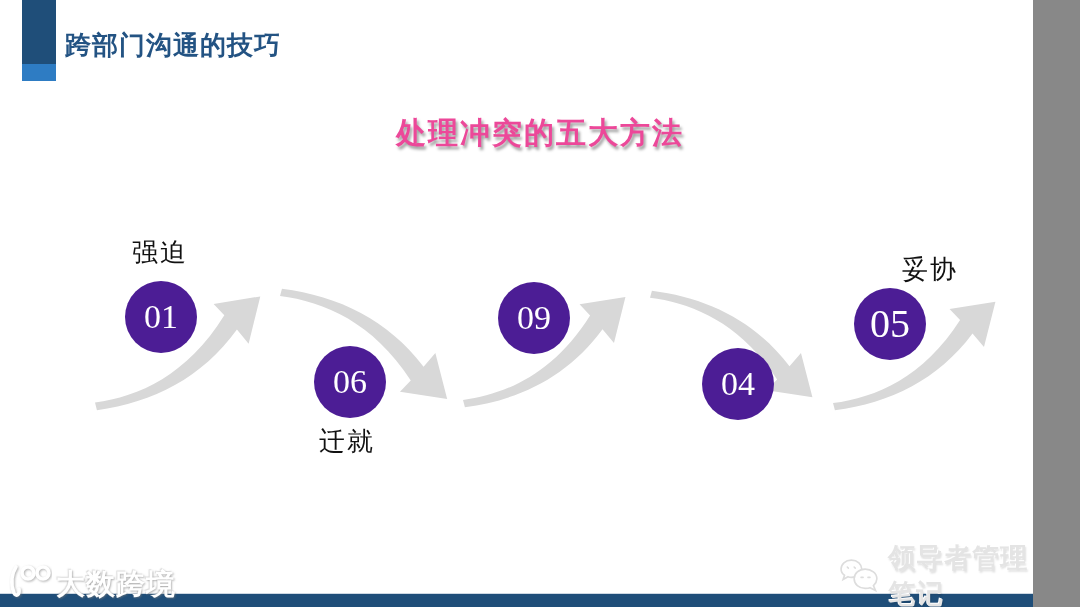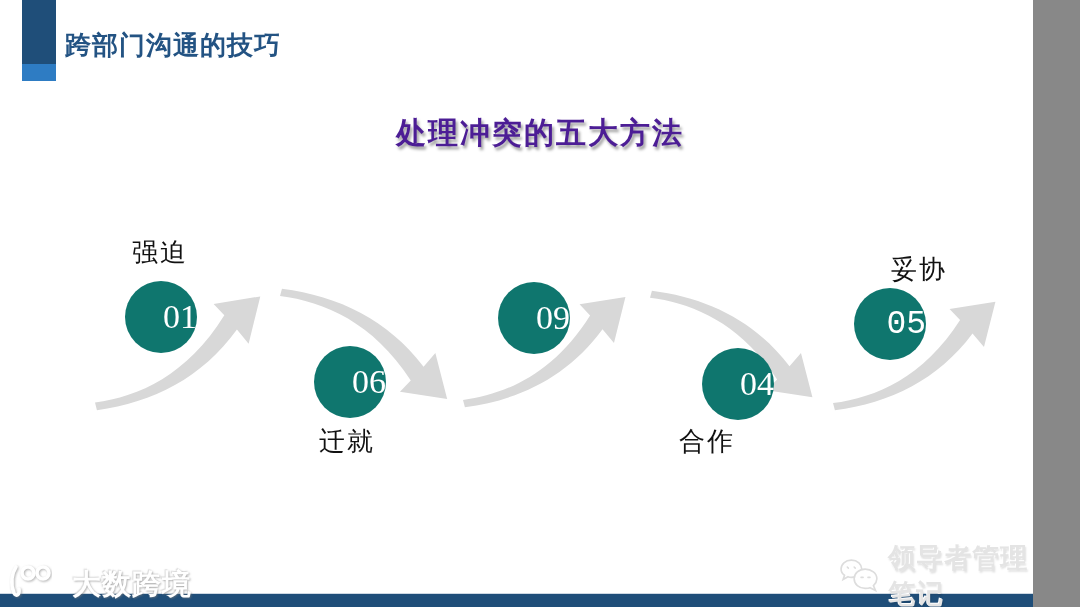--- a/index.html
+++ b/index.html
@@ -19,7 +19,7 @@
   
   .main-title{
     position:absolute;left:0;top:113px;width:1080px;margin:0;text-align:center;
-    font-size:30px;font-weight:700;letter-spacing:2px;color:#4c1d95;
+    font-size:30px;font-weight:700;letter-spacing:2px;color:#ec4899;
     font-family:"Liberation Serif",serif;
     text-shadow:2px 3px 3px rgba(0,0,0,0.38);
   }

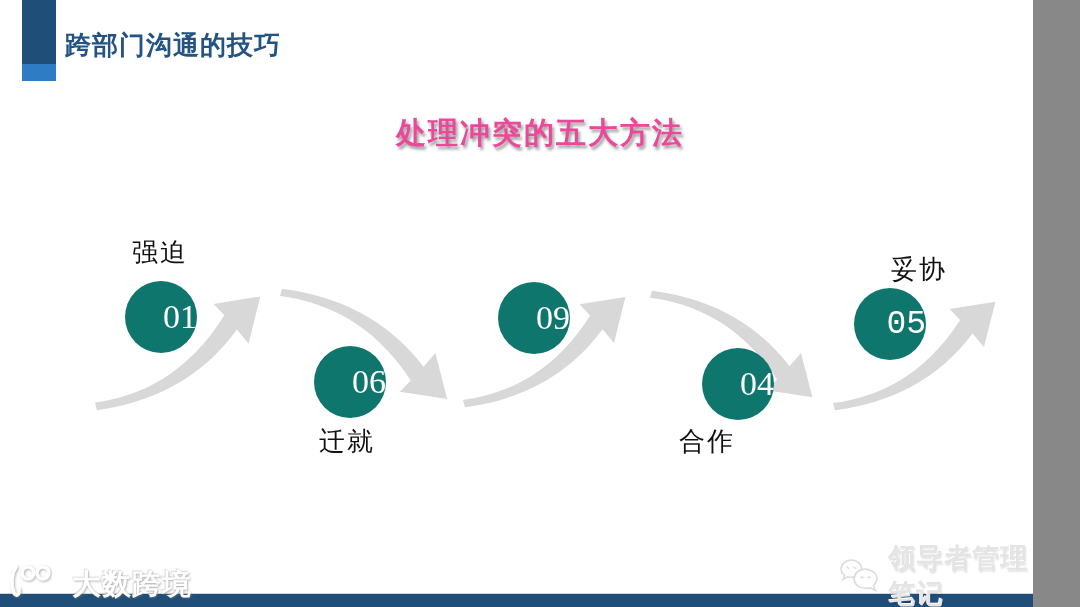--- a/index.html
+++ b/index.html
@@ -53,7 +53,7 @@
   .lbl-2{left:287px;top:424px;}
   .lbl-3{left:467px;top:245px;}
   .lbl-4{left:647px;top:424px;}
-  .lbl-5{left:827px;top:252px;text-align:right;}
+  .lbl-5{left:870px;top:252px;}
   
   .footer-bar{
     position:absolute;left:0;bottom:0;width:1080px;height:13px;background:#1F4E79;

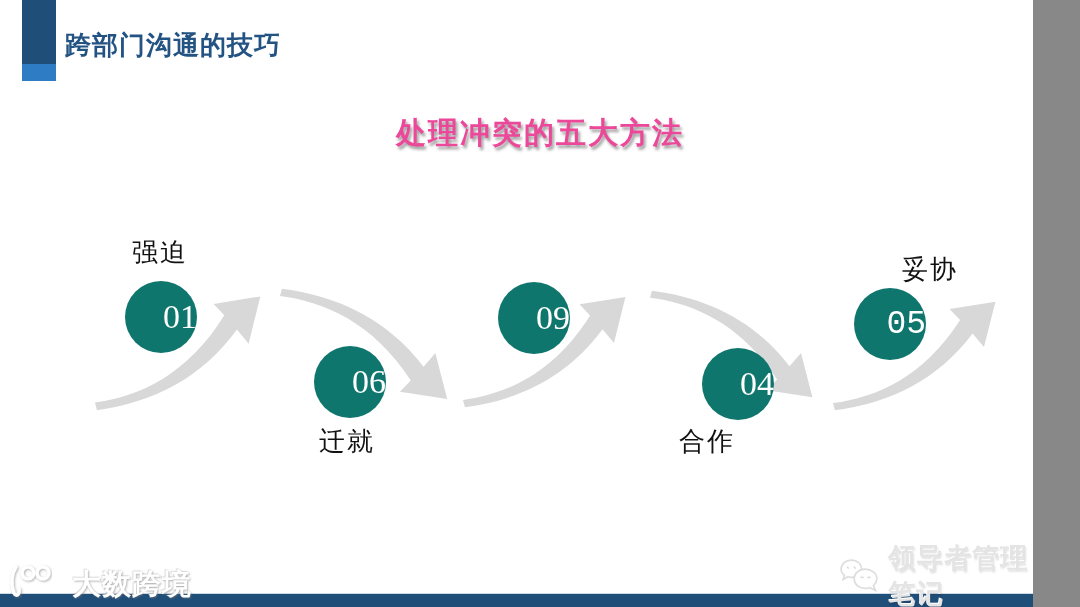--- a/index.html
+++ b/index.html
@@ -34,7 +34,7 @@
   
   .method-circle{
     position:absolute;width:72px;height:72px;border-radius:50%;
-    background:#0f766e;z-index:2;display:flex;align-items:center;justify-content:flex-end;
+    background:#4c1d95;z-index:2;display:flex;align-items:center;justify-content:center;
   }
   .method-number{
     color:#ffffff;font-size:34px;font-family:"Liberation Serif",serif;line-height:1;

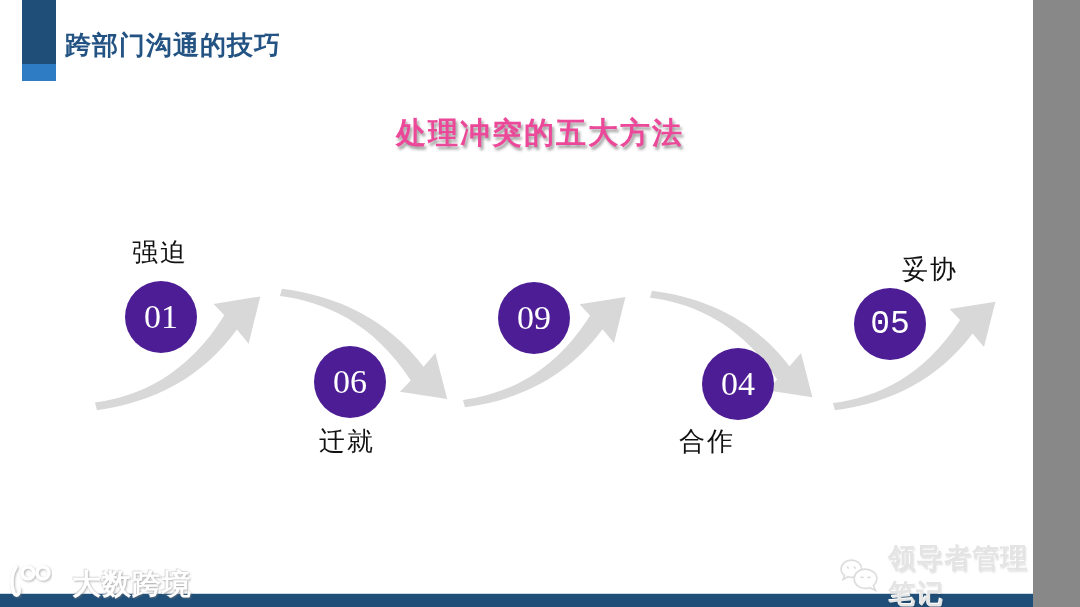--- a/index.html
+++ b/index.html
@@ -39,7 +39,7 @@
   .method-number{
     color:#ffffff;font-size:34px;font-family:"Liberation Serif",serif;line-height:1;
   }
-  .num-sans{font-family:Liberation Mono, monospace;font-size:33px;}
+  .num-sans{font-family:Liberation Serif, serif;font-size:40px;}
   .c-1{left:125px;top:281px;}
   .c-2{left:314px;top:346px;}
   .c-3{left:498px;top:282px;}

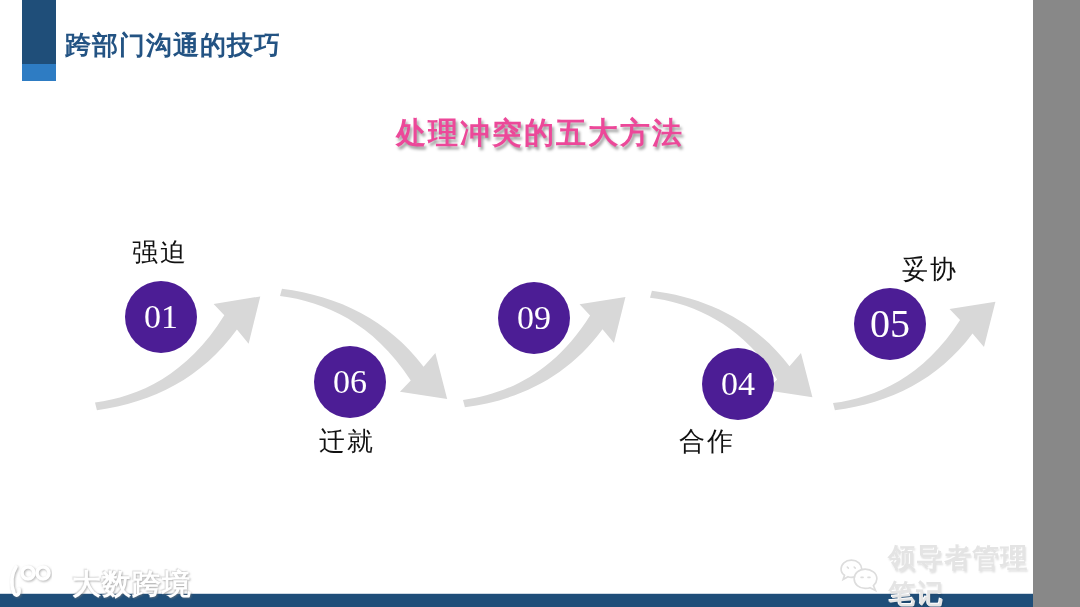--- a/index.html
+++ b/index.html
@@ -127,7 +127,6 @@
     <span class="method-number">09</span>
   </div>
 
-  <div class="method-label lbl-4">合作</div>
   <div class="method-circle c-4">
     <span class="method-number">04</span>
   </div>

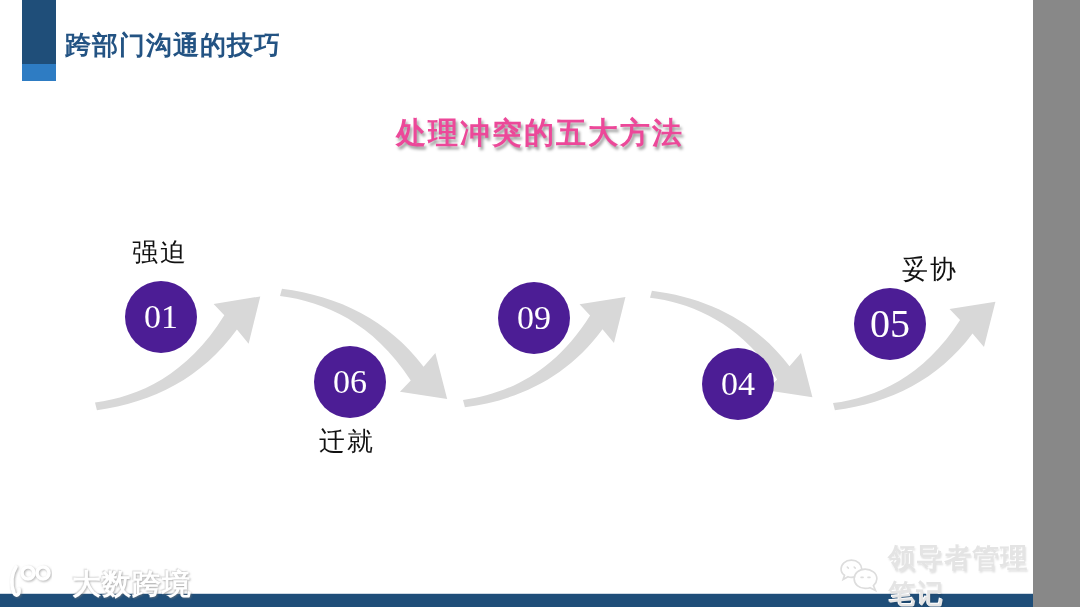--- a/index.html
+++ b/index.html
@@ -61,7 +61,7 @@
   }
   
   .wm-left{
-    position:absolute;left:6px;bottom:6px;z-index:4;display:flex;align-items:flex-end;gap:20px;
+    position:absolute;left:6px;bottom:6px;z-index:4;display:flex;align-items:flex-end;gap:4px;
   }
   .wm-left-logo{width:46px;height:42px;}
   .wm-left-text{

